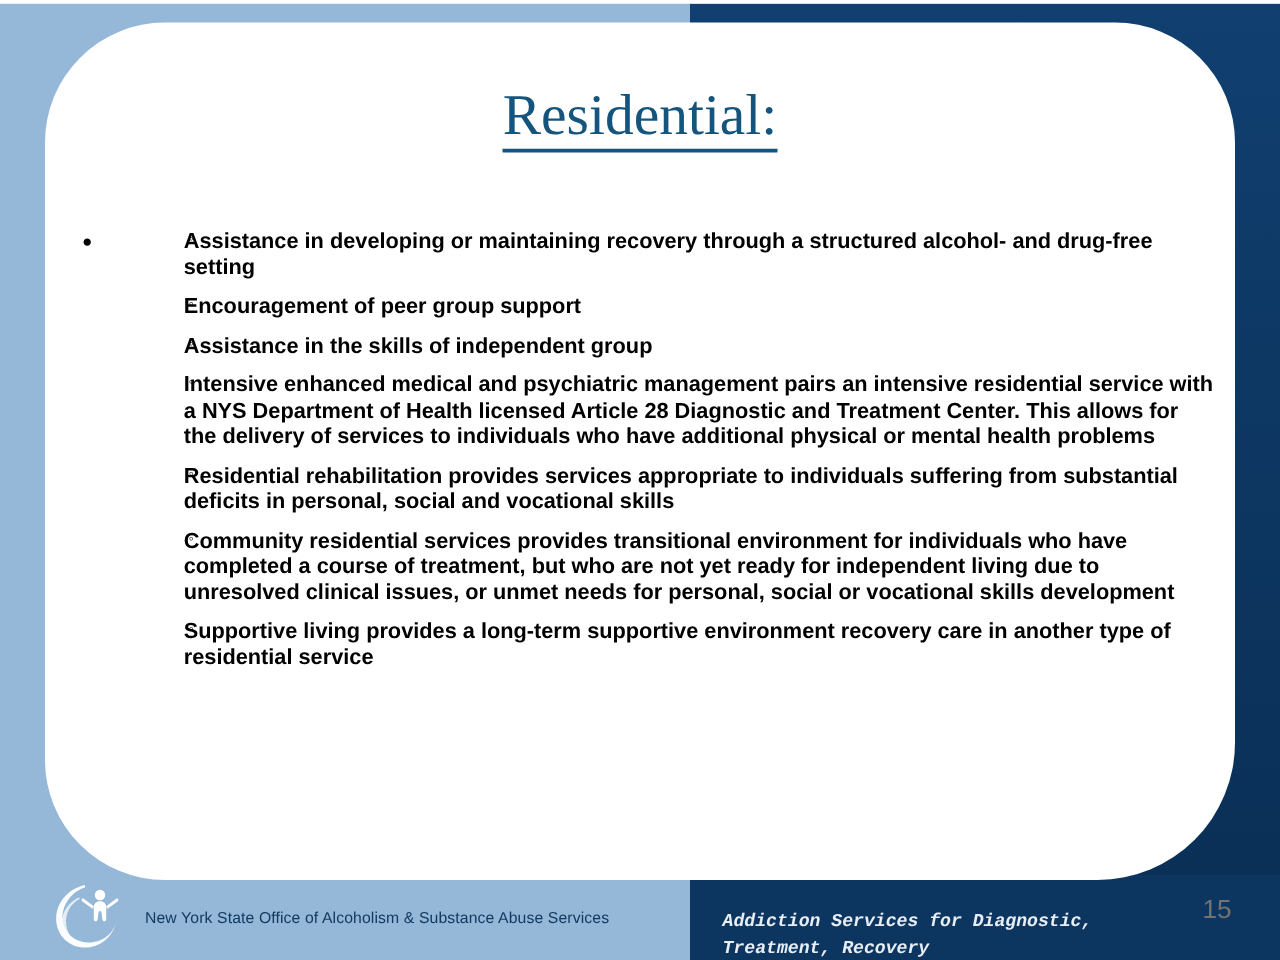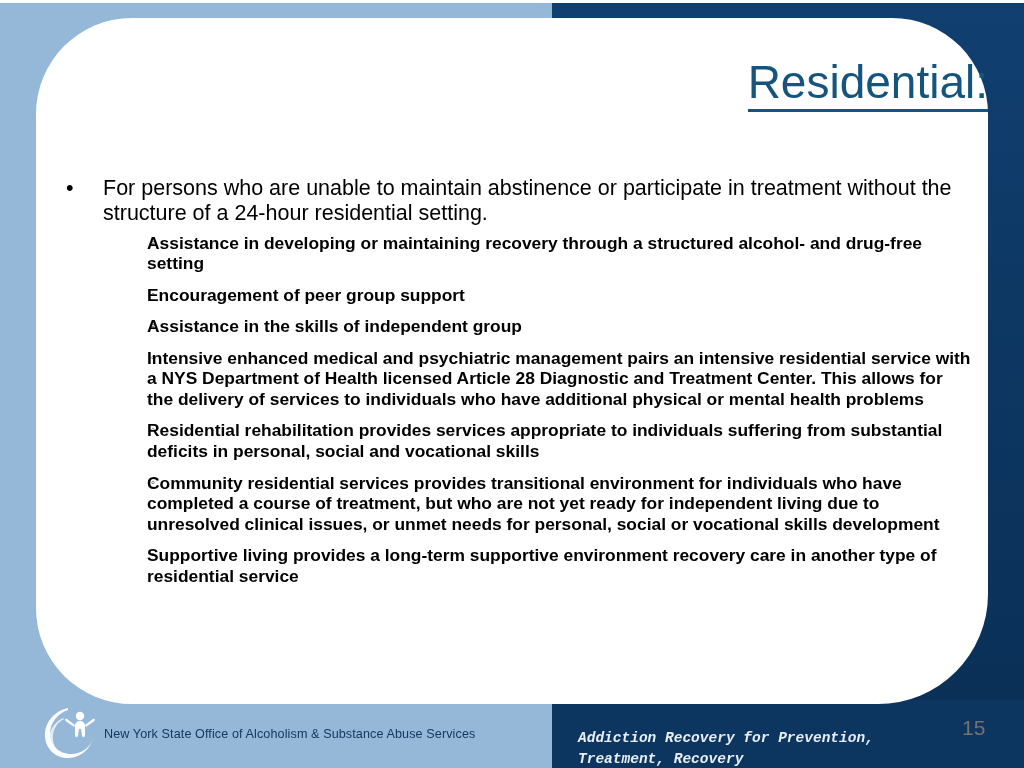--- a/index.html
+++ b/index.html
@@ -62,9 +62,10 @@
   .title-wrap {
     position: absolute;
     left: 36px;
-    top: 58px;
+    top: 68px;
     width: 952px;
-    text-align: right;
+    text-align: center;
+    font-family: Liberation Serif, serif;
   }
   .title {
     display: inline-block;

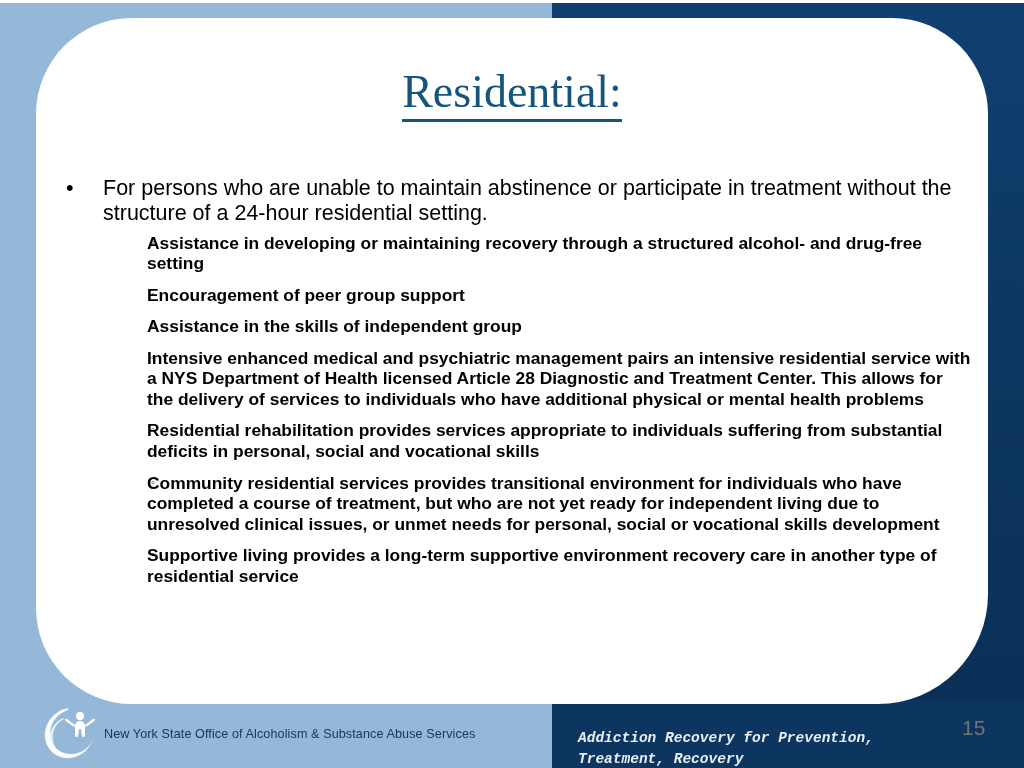--- a/index.html
+++ b/index.html
@@ -194,7 +194,6 @@
     <ul class="level1">
       <li class="l1">
         <span class="dot1">•</span>
-        <span>For persons who are unable to maintain abstinence or participate in treatment without the structure of a 24-hour residential setting.</span>
 
         <div class="sub-wrap">
           <ul class="level2">

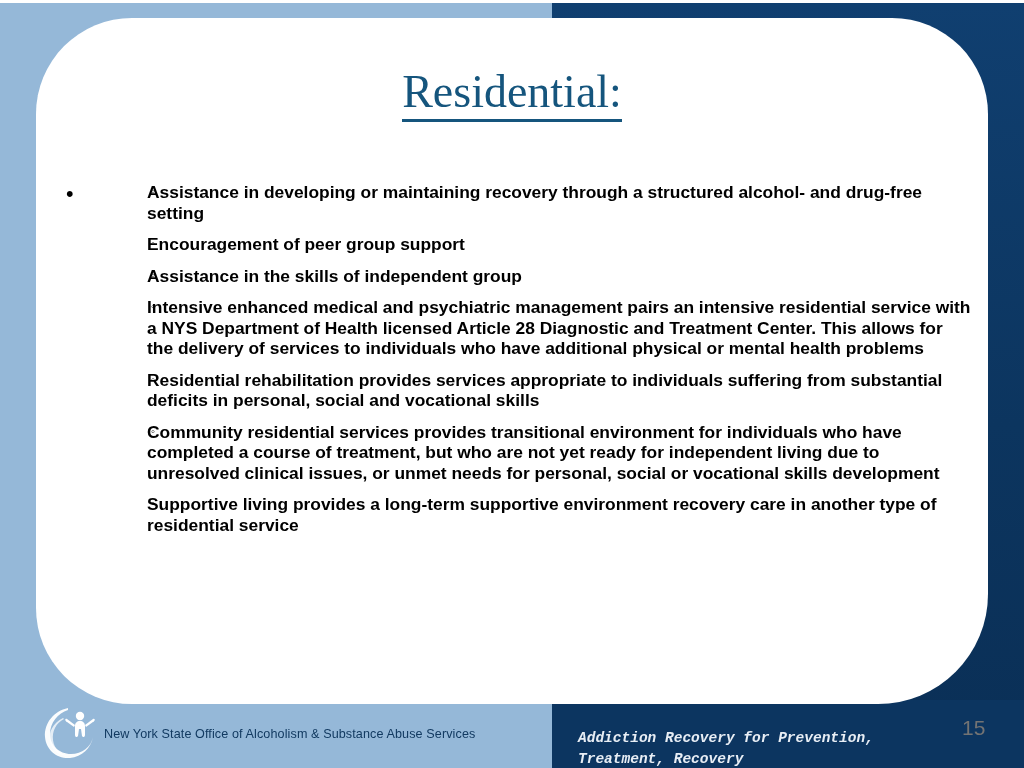--- a/index.html
+++ b/index.html
@@ -145,7 +145,7 @@
   }
   .footer-agency {
     position: absolute;
-    left: 104px;
+    left: 116px;
     top: 727px;
     font-size: 12.6px;
     color: #123a61;

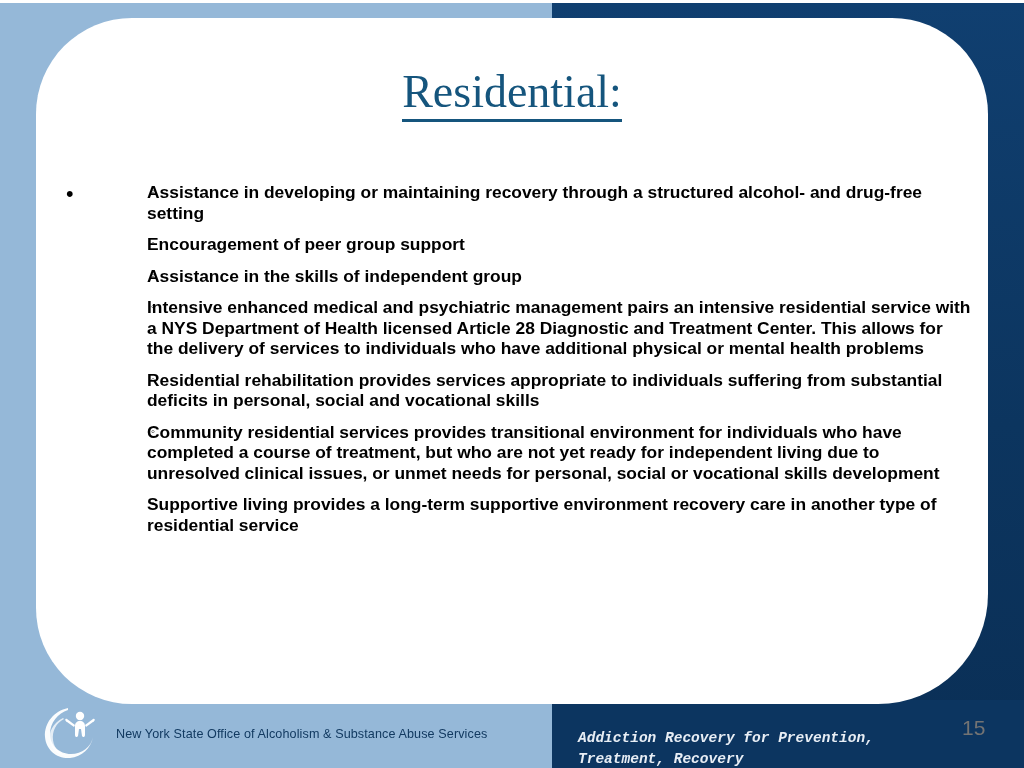--- a/index.html
+++ b/index.html
@@ -245,7 +245,7 @@
   <div class="footer-agency">New York State Office of Alcoholism &amp; Substance Abuse Services</div>
 
   <div class="footer-tagline">
-    <div>Addiction Recovery for Prevention,</div>
+    <div>Addiction Services for Diagnostic,</div>
     <div>Treatment, Recovery</div>
   </div>
 

